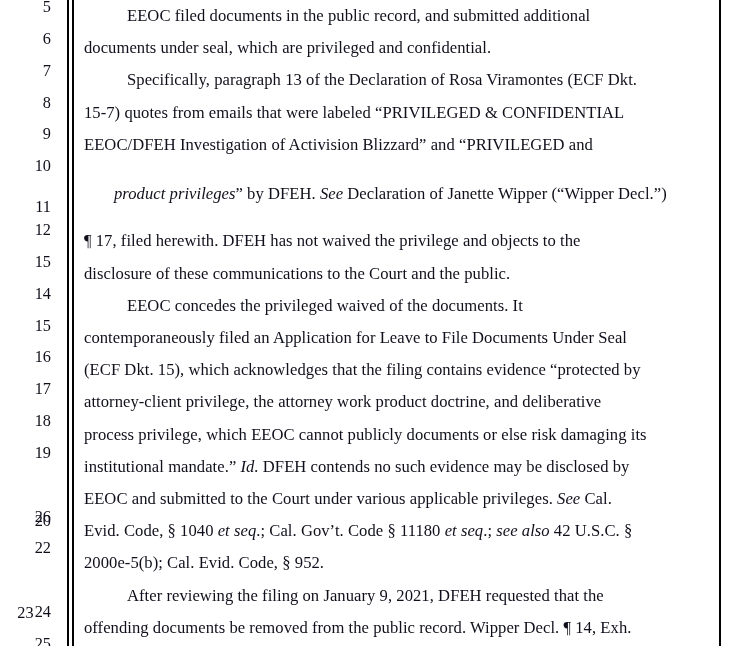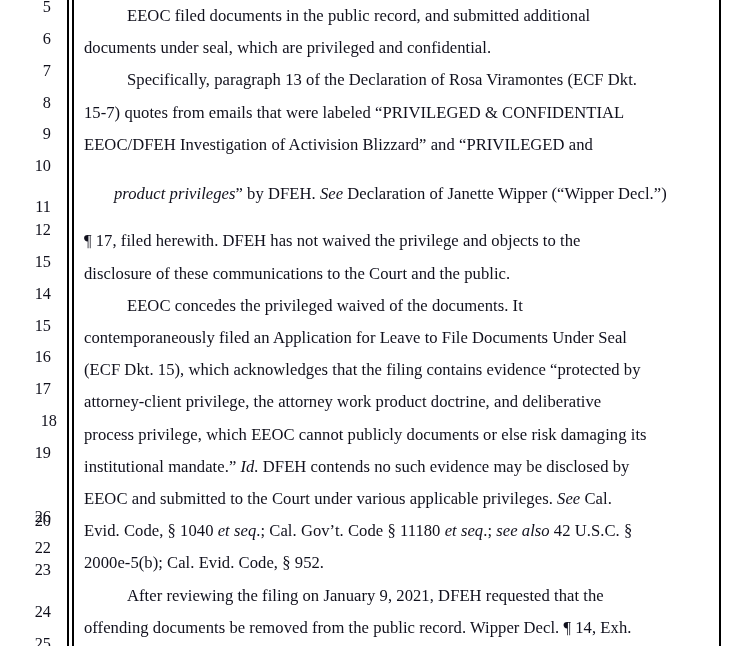--- a/index.html
+++ b/index.html
@@ -90,7 +90,7 @@
       <div class="line-num" style="top: 317.5px;">15</div>
       <div class="line-num" style="top: 349.35px;">16</div>
       <div class="line-num" style="top: 381.2px;">17</div>
-      <div class="line-num" style="top: 413.05px; padding-left: 6px;">18</div>
+      <div class="line-num" style="top: 413.05px;">18</div>
       <div class="line-num" style="top: 444.9px;">19</div>
       <div class="line-num" style="top: 476.75px; margin-top: 36px;">20</div>
       <div class="line-num" style="top: 508.6px;">26</div>

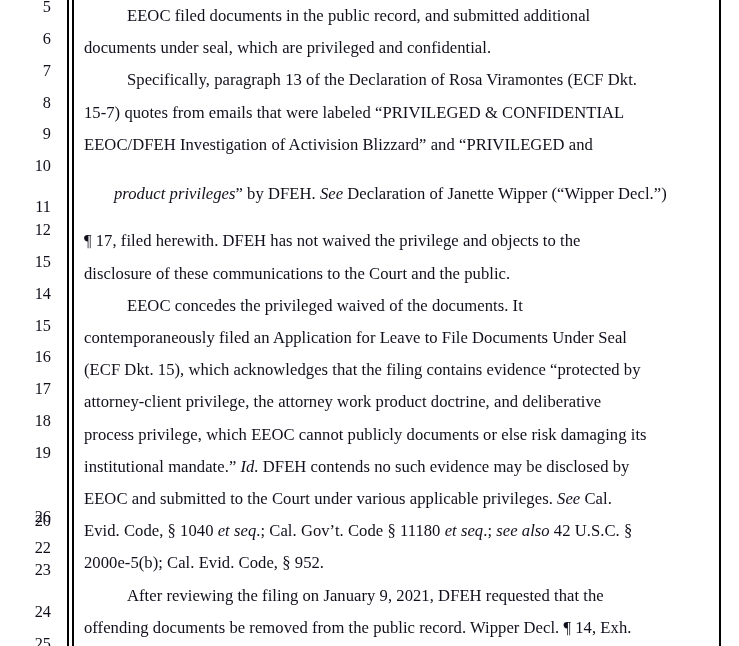--- a/index.html
+++ b/index.html
@@ -95,7 +95,7 @@
       <div class="line-num" style="top: 476.75px; margin-top: 36px;">20</div>
       <div class="line-num" style="top: 508.6px;">26</div>
       <div class="line-num" style="top: 540.45px;">22</div>
-      <div class="line-num" style="top: 562px;">23</div>
+      <div class="line-num" style="top: 605px; text-align: center;">23</div>
       <div class="line-num" style="top: 604.15px;">24</div>
       <div class="line-num" style="top: 636px;">25</div>
     </div>

